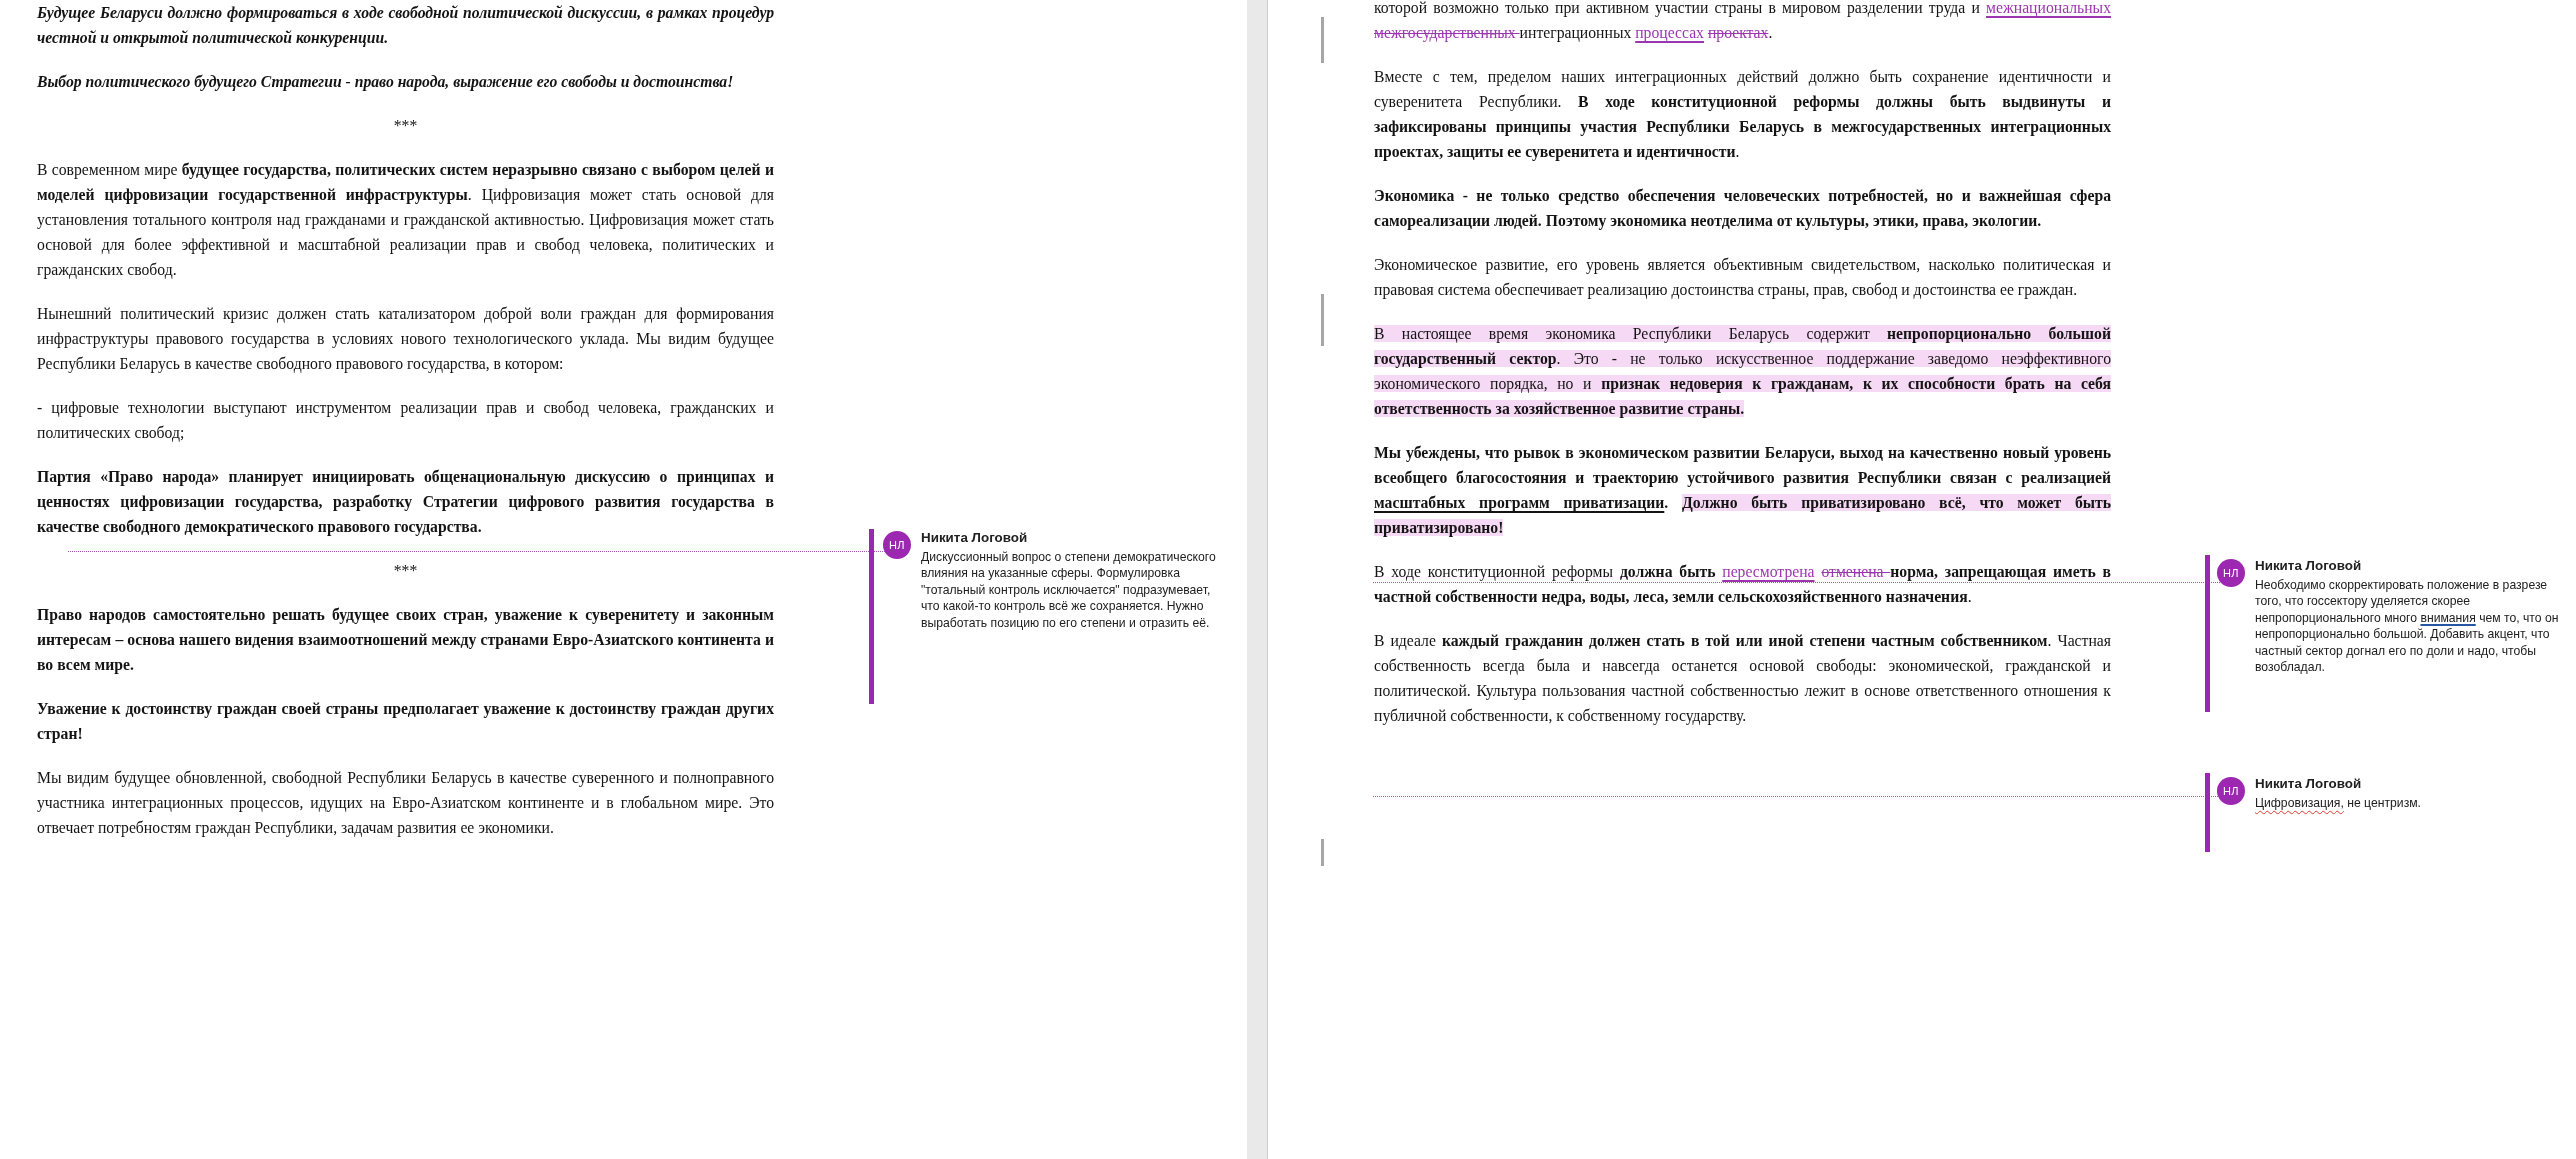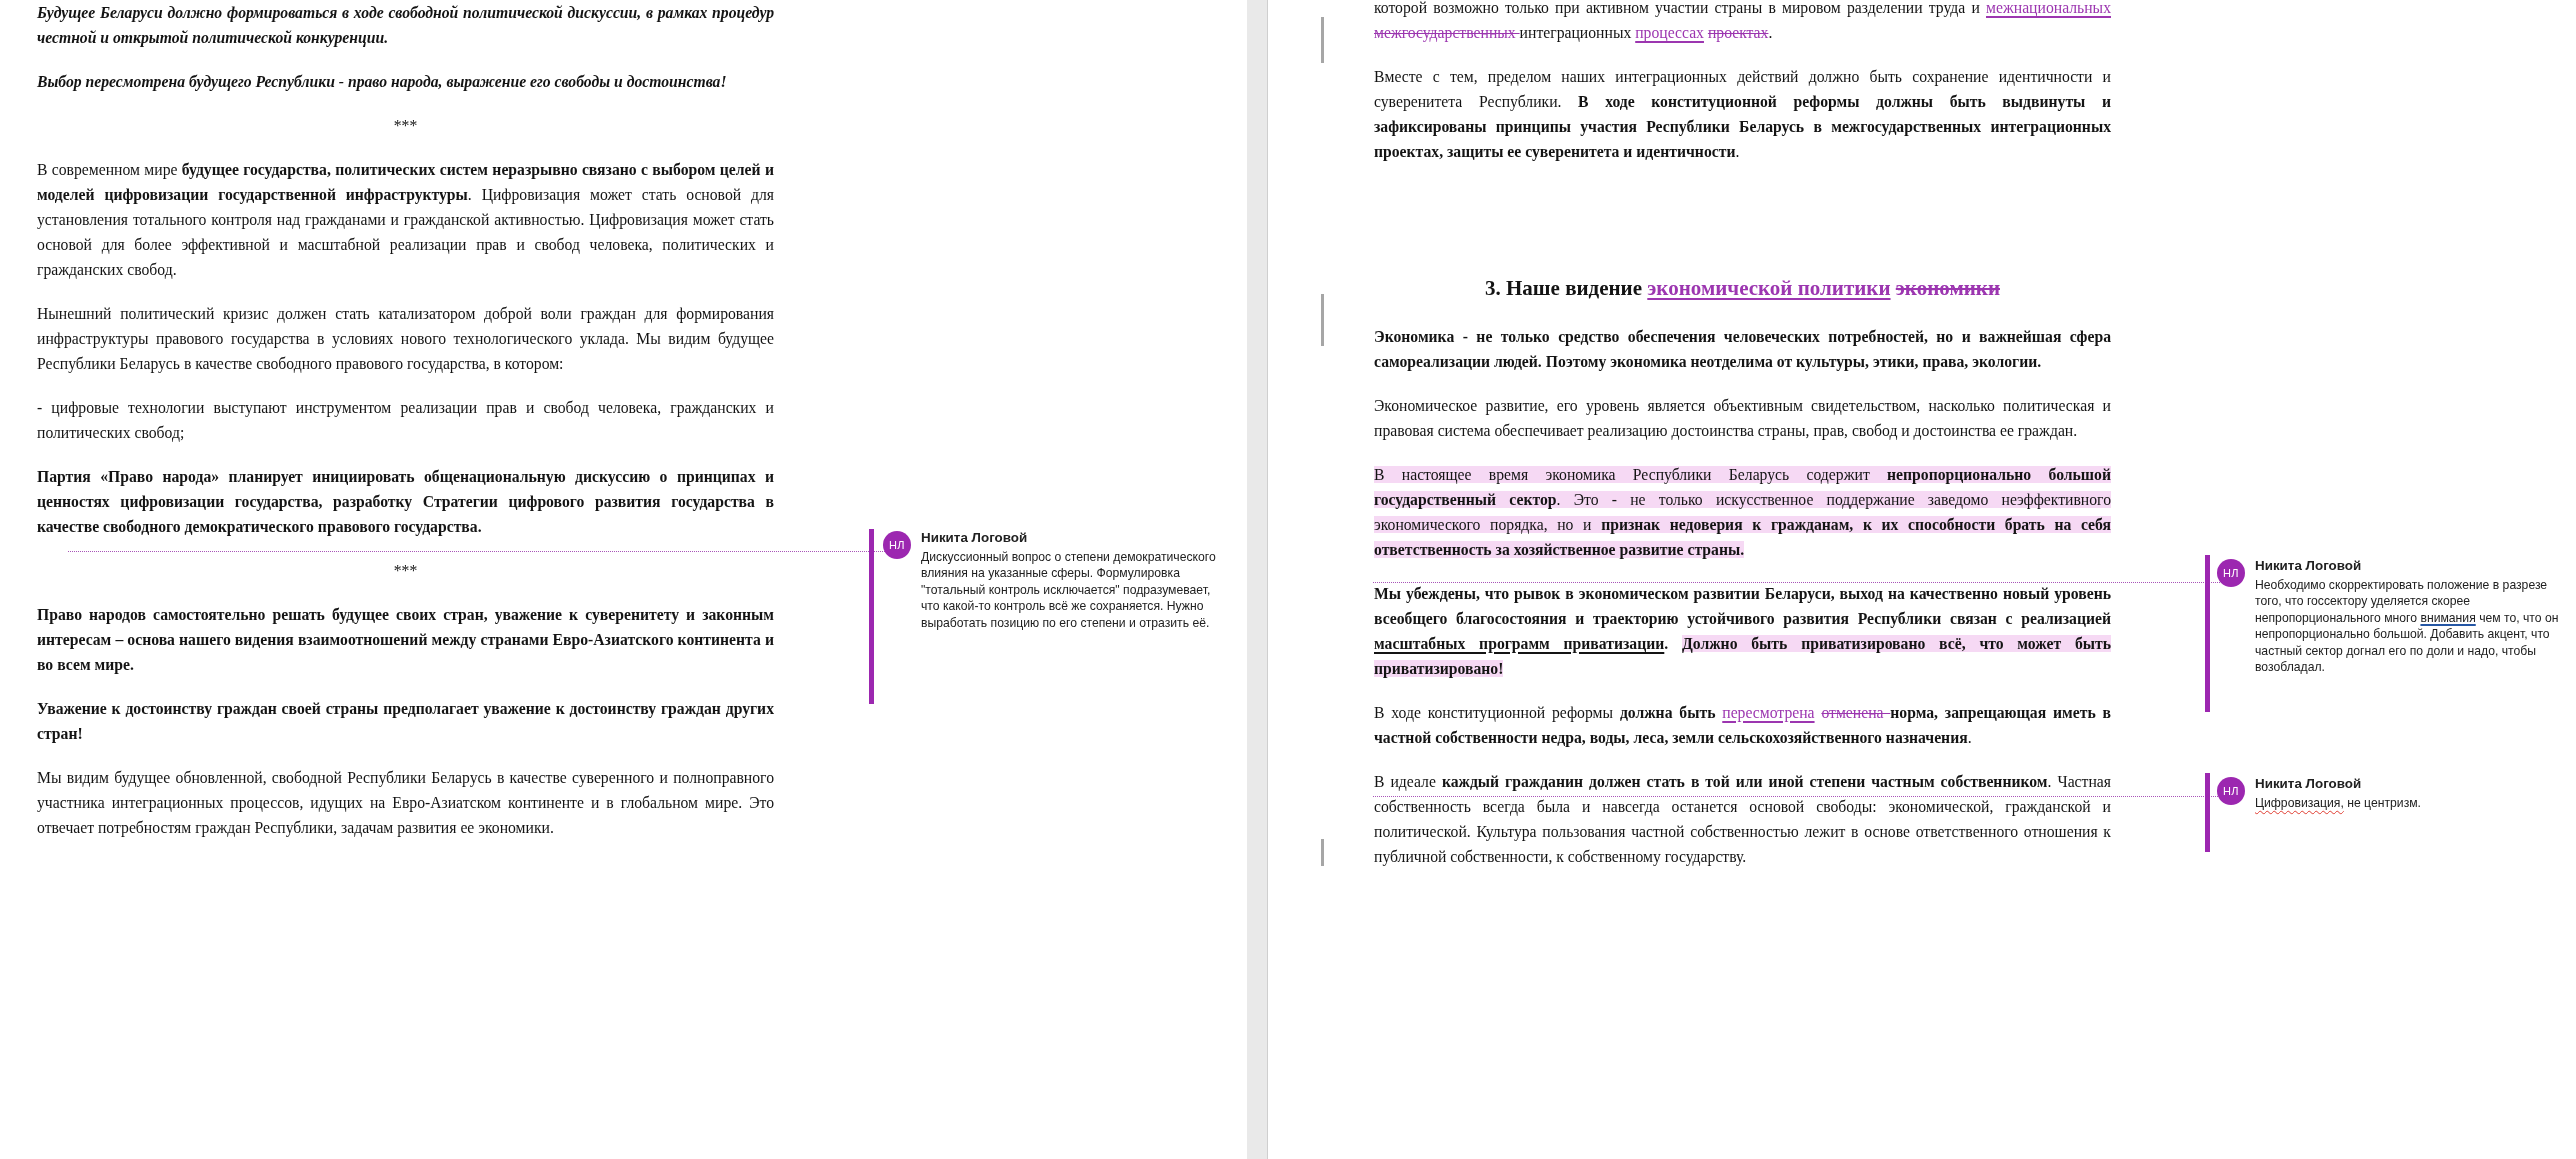--- a/index.html
+++ b/index.html
@@ -74,7 +74,7 @@
 <div class="page" id="page-left">
   <div class="textcol" id="left-col">
       <div class="para"><span class="r-b r-i">Будущее Беларуси должно формироваться в ходе свободной политической дискуссии, в рамках процедур честной и открытой политической конкуренции.</span></div>
-      <div class="para"><span class="r-b r-i">Выбор пересмотрена будущего Республики - право народа, выражение его свободы и достоинства!</span></div>
+      <div class="para"><span class="r-b r-i">Выбор политического будущего Стратегии - право народа, выражение его свободы и достоинства!</span></div>
       <div class="para k-stars"><span>***</span></div>
       <div class="para"><span>В современном мире </span><span class="r-b">будущее государства, политических систем неразрывно связано с выбором целей и моделей цифровизации государственной инфраструктуры</span><span>. Цифровизация может стать основой для установления тотального контроля над гражданами и гражданской активностью. Цифровизация может стать основой для более эффективной и масштабной реализации прав и свобод человека, политических и гражданских свобод.</span></div>
       <div class="para"><span>Нынешний политический кризис должен стать катализатором доброй воли граждан для формирования инфраструктуры правового государства в условиях нового технологического уклада. Мы видим будущее Республики Беларусь в качестве свободного правового государства, в котором:</span></div>

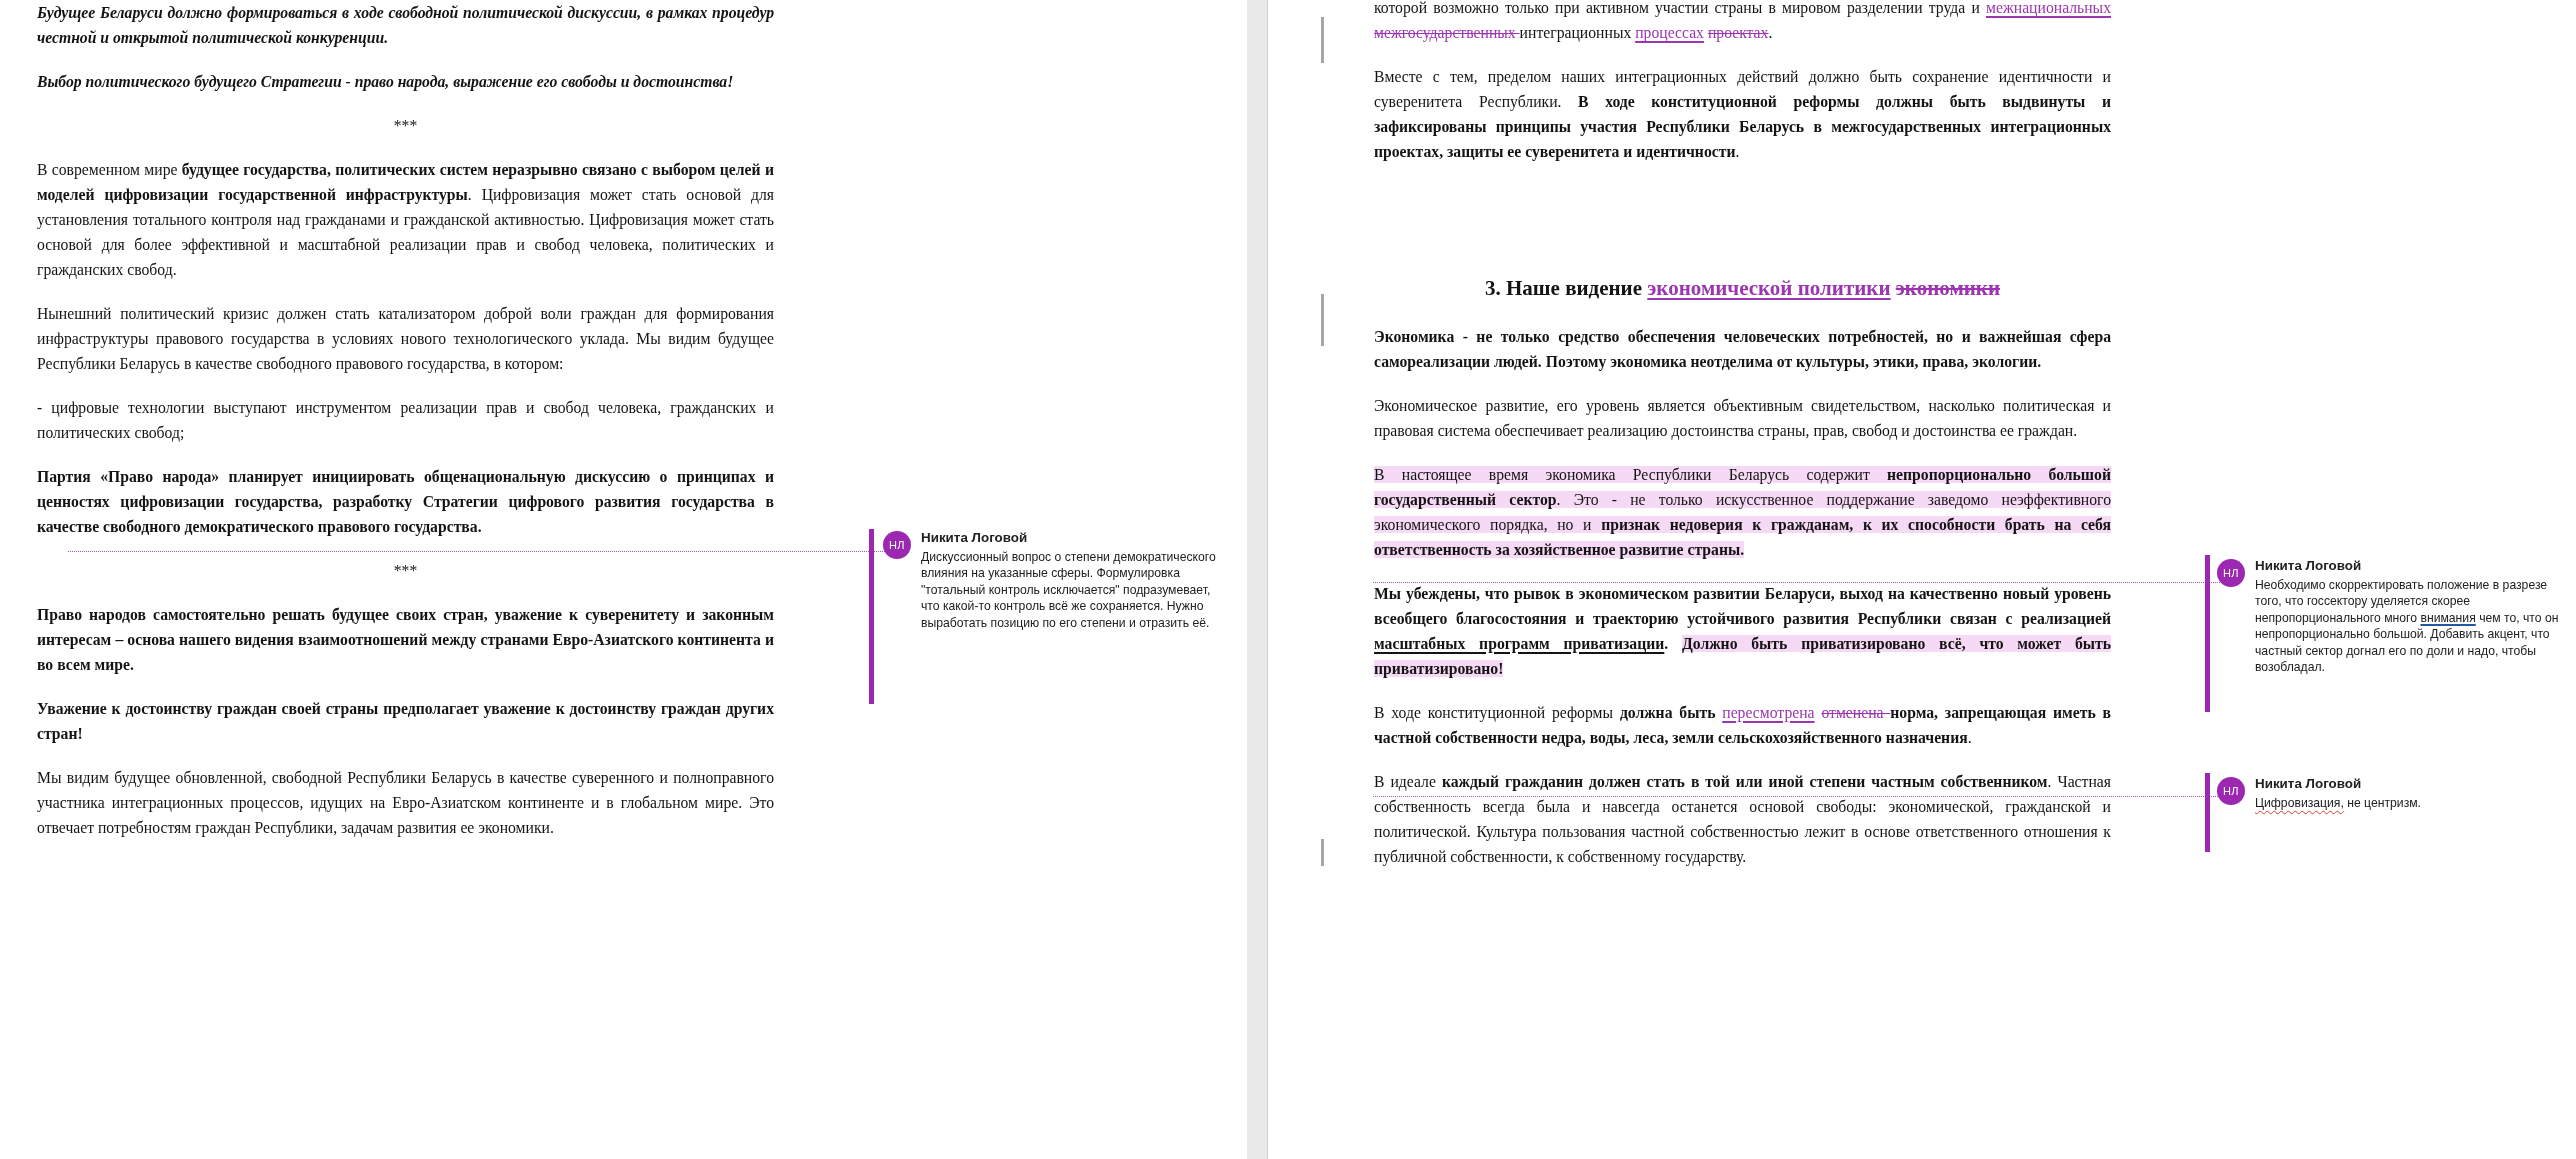--- a/index.html
+++ b/index.html
@@ -94,7 +94,6 @@
   <div class="textcol" id="right-col">
       <div class="para k-cont"><span>которой возможно только при активном участии страны в мировом разделении труда и </span><span class="r-ins">межнациональных </span><span class="r-del">межгосударственных </span><span>интеграционных </span><span class="r-ins">процессах</span><span> </span><span class="r-del">проектах</span><span>.</span></div>
       <div class="para"><span>Вместе с тем, пределом наших интеграционных действий должно быть сохранение идентичности и суверенитета Республики. </span><span class="r-b">В ходе конституционной реформы должны быть выдвинуты и зафиксированы принципы участия Республики Беларусь в межгосударственных интеграционных проектах, защиты ее суверенитета и идентичности</span><span>.</span></div>
-      <div class="para k-heading"><span class="r-b">3. Наше видение </span><span class="r-b r-ins">экономической политики</span><span class="r-b"> </span><span class="r-b r-del">экономики</span></div>
       <div class="para"><span class="r-b">Экономика - не только средство обеспечения человеческих потребностей, но и важнейшая сфера самореализации людей. Поэтому экономика неотделима от культуры, этики, права, экологии.</span></div>
       <div class="para"><span>Экономическое развитие, его уровень является объективным свидетельством, насколько политическая и правовая система обеспечивает реализацию достоинства страны, прав, свобод и достоинства ее граждан.</span></div>
       <div class="para"><span class="r-hl">В настоящее время экономика Республики Беларусь содержит </span><span class="r-b r-hl">непропорционально большой государственный сектор</span><span class="r-hl">. Это - не только искусственное поддержание заведомо неэффективного экономического порядка, но и </span><span class="r-b r-hl">признак недоверия к гражданам, к их способности брать на себя ответственность за хозяйственное развитие страны.</span></div>

